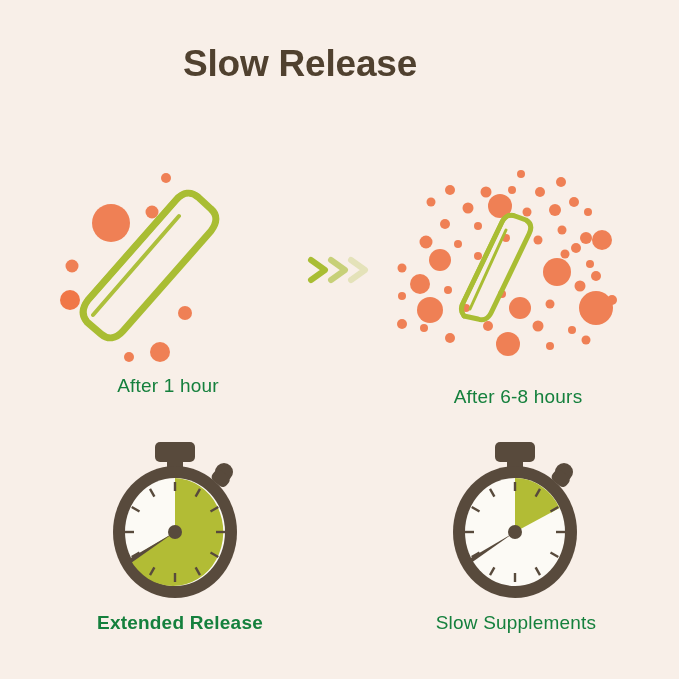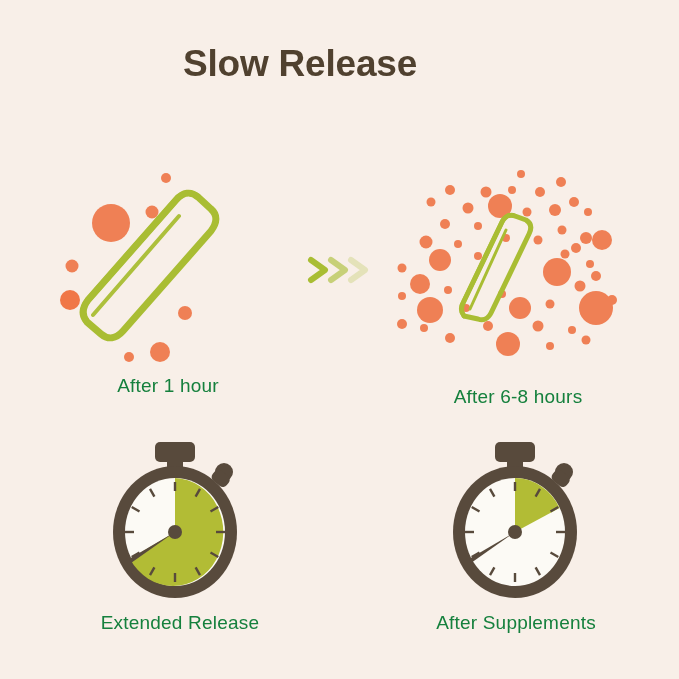--- a/index.html
+++ b/index.html
@@ -83,7 +83,7 @@
   #watch-scene-left  { left: 85px; }
   #watch-scene-right { left: 425px; }
 
-  #caption-left-bottom  { left: 30px;  top: 612px; }
+  #caption-left-bottom  { left: 30px;  top: 612px; font-weight: bold; }
   #caption-right-bottom { left: 366px; top: 612px; }
 </style>
 </head>

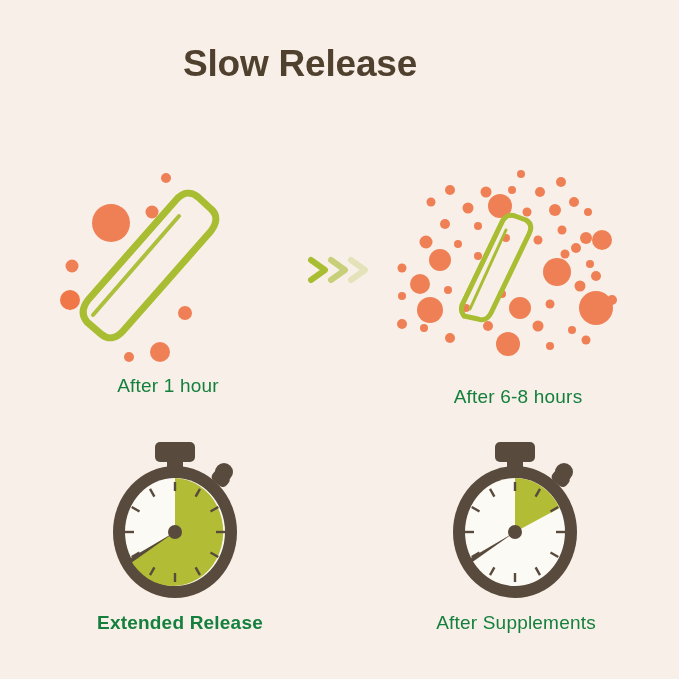--- a/index.html
+++ b/index.html
@@ -285,7 +285,7 @@
     </svg>
   </div>
 
-  <div class="caption" id="caption-right-bottom">After Supplements</div>
+  <div class="caption" id="caption-right-bottom">Slow Supplements</div>
 
 </div>
 

